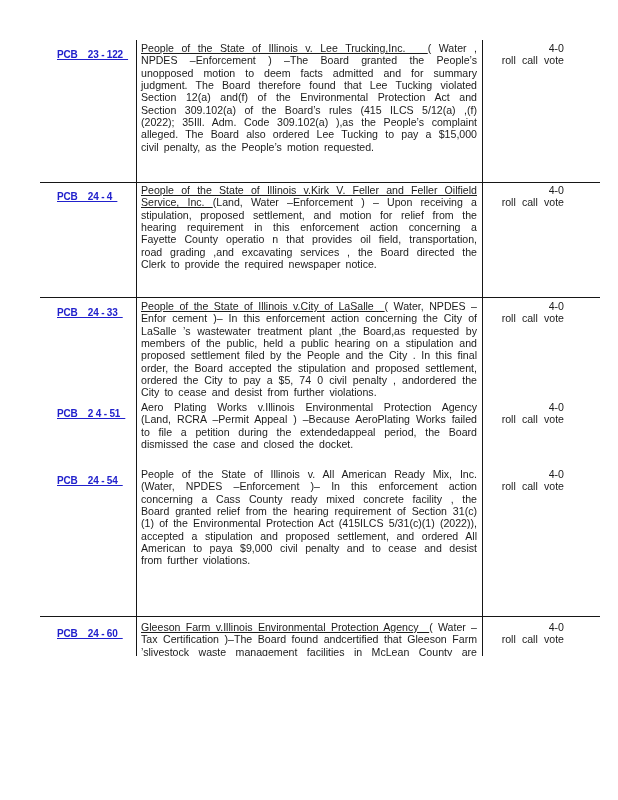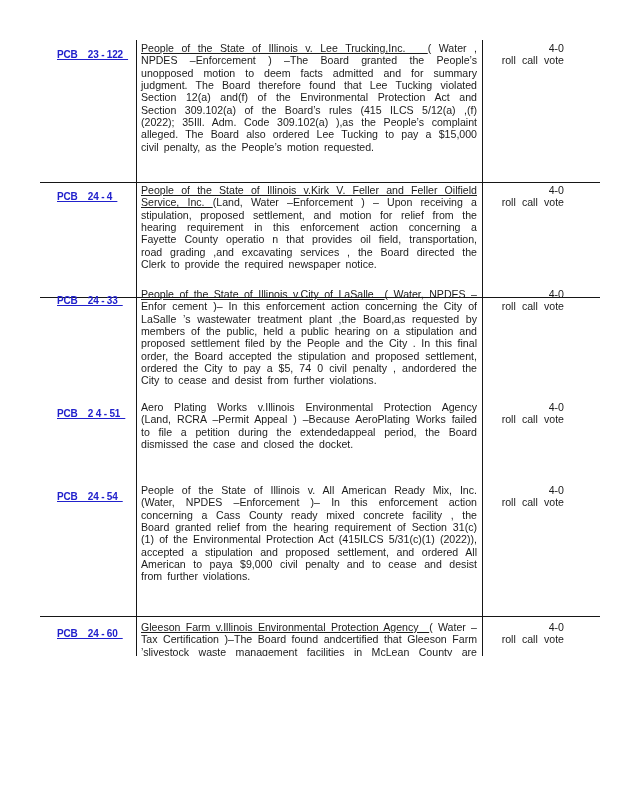--- a/index.html
+++ b/index.html
@@ -58,7 +58,7 @@
     </div>
   </div>
 
-  <div class="row" style="top:288px">
+  <div class="row" style="top:300px">
     <div class="c1"><span class="case">PCB&nbsp;&nbsp;&nbsp;&nbsp;24 - 33&nbsp;&nbsp;</span></div>
     <div class="c2"><span class="u">People of the State of Illinois v.City of LaSalle&nbsp; </span><span>( Water, NPDES – Enfor cement )– In this enforcement action concerning the City of LaSalle ’s wastewater treatment plant ,the Board,as requested by members of the public, held a public hearing on a stipulation and proposed settlement filed by the People and the City . In this final order, the Board accepted the stipulation and proposed settlement, ordered the City to pay a $5, 74 0 civil penalty , andordered the City to cease and desist from further violations.</span></div>
     <div class="c3">

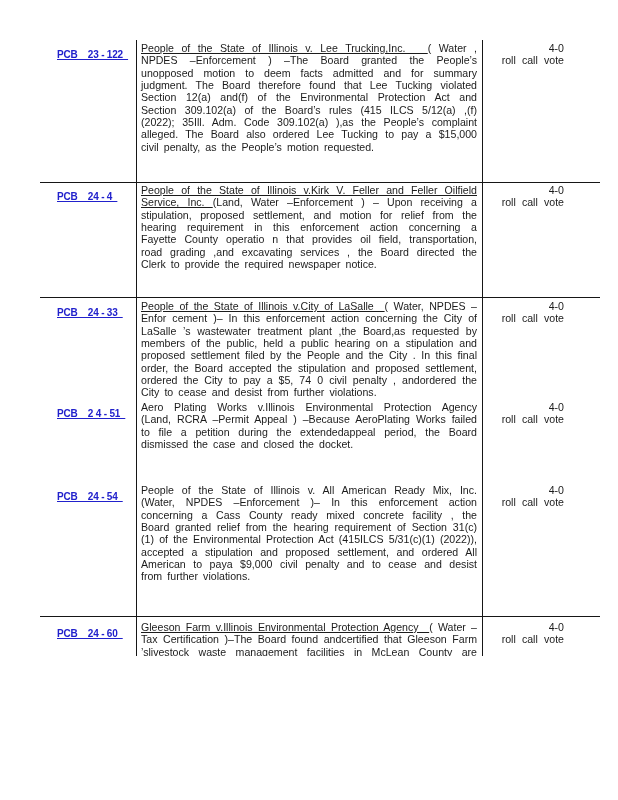--- a/index.html
+++ b/index.html
@@ -76,7 +76,7 @@
     </div>
   </div>
 
-  <div class="row" style="top:484px">
+  <div class="row" style="top:468px">
     <div class="c1"><span class="case">PCB&nbsp;&nbsp;&nbsp;&nbsp;24 - 54&nbsp;&nbsp;</span></div>
     <div class="c2"><span></span><span>People of the State of Illinois v. All American Ready Mix, Inc. (Water, NPDES –Enforcement )– In this enforcement action concerning a Cass County ready mixed concrete facility , the Board granted relief from the hearing requirement of Section 31(c)(1) of the Environmental Protection Act (415ILCS 5/31(c)(1) (2022)), accepted a stipulation and proposed settlement, and ordered All American to paya $9,000 civil penalty and to cease and desist from further violations.</span></div>
     <div class="c3">

